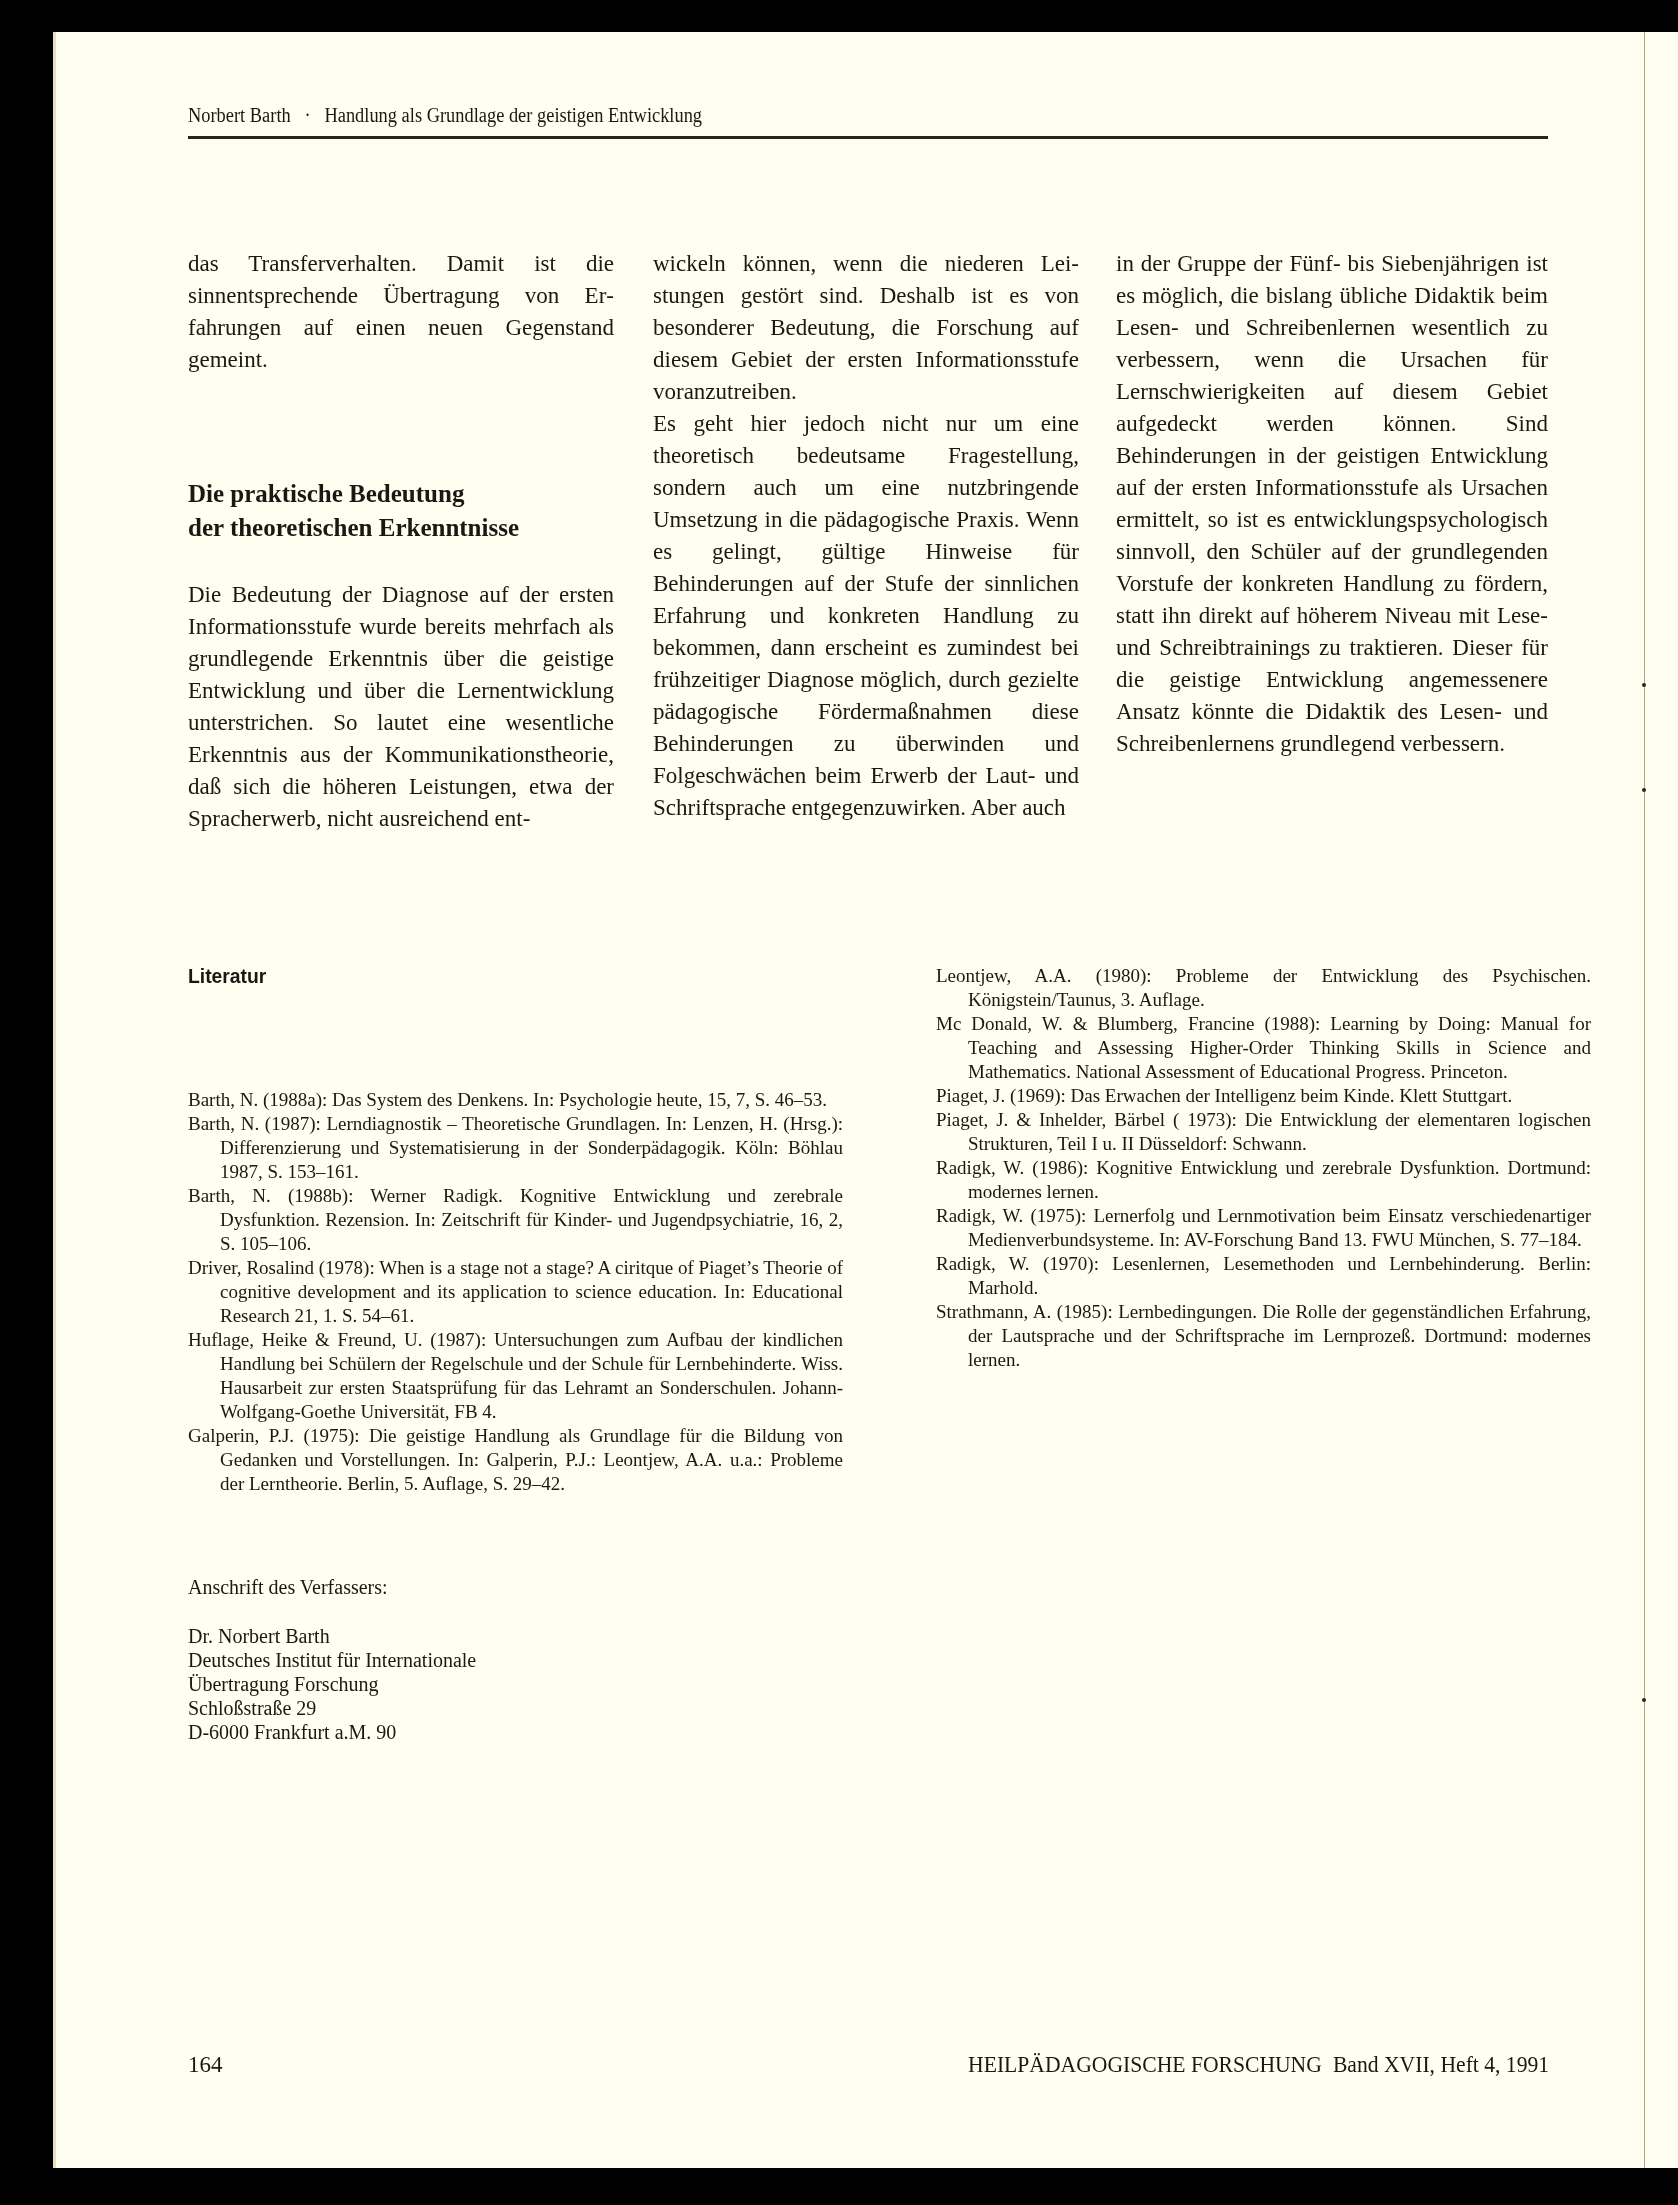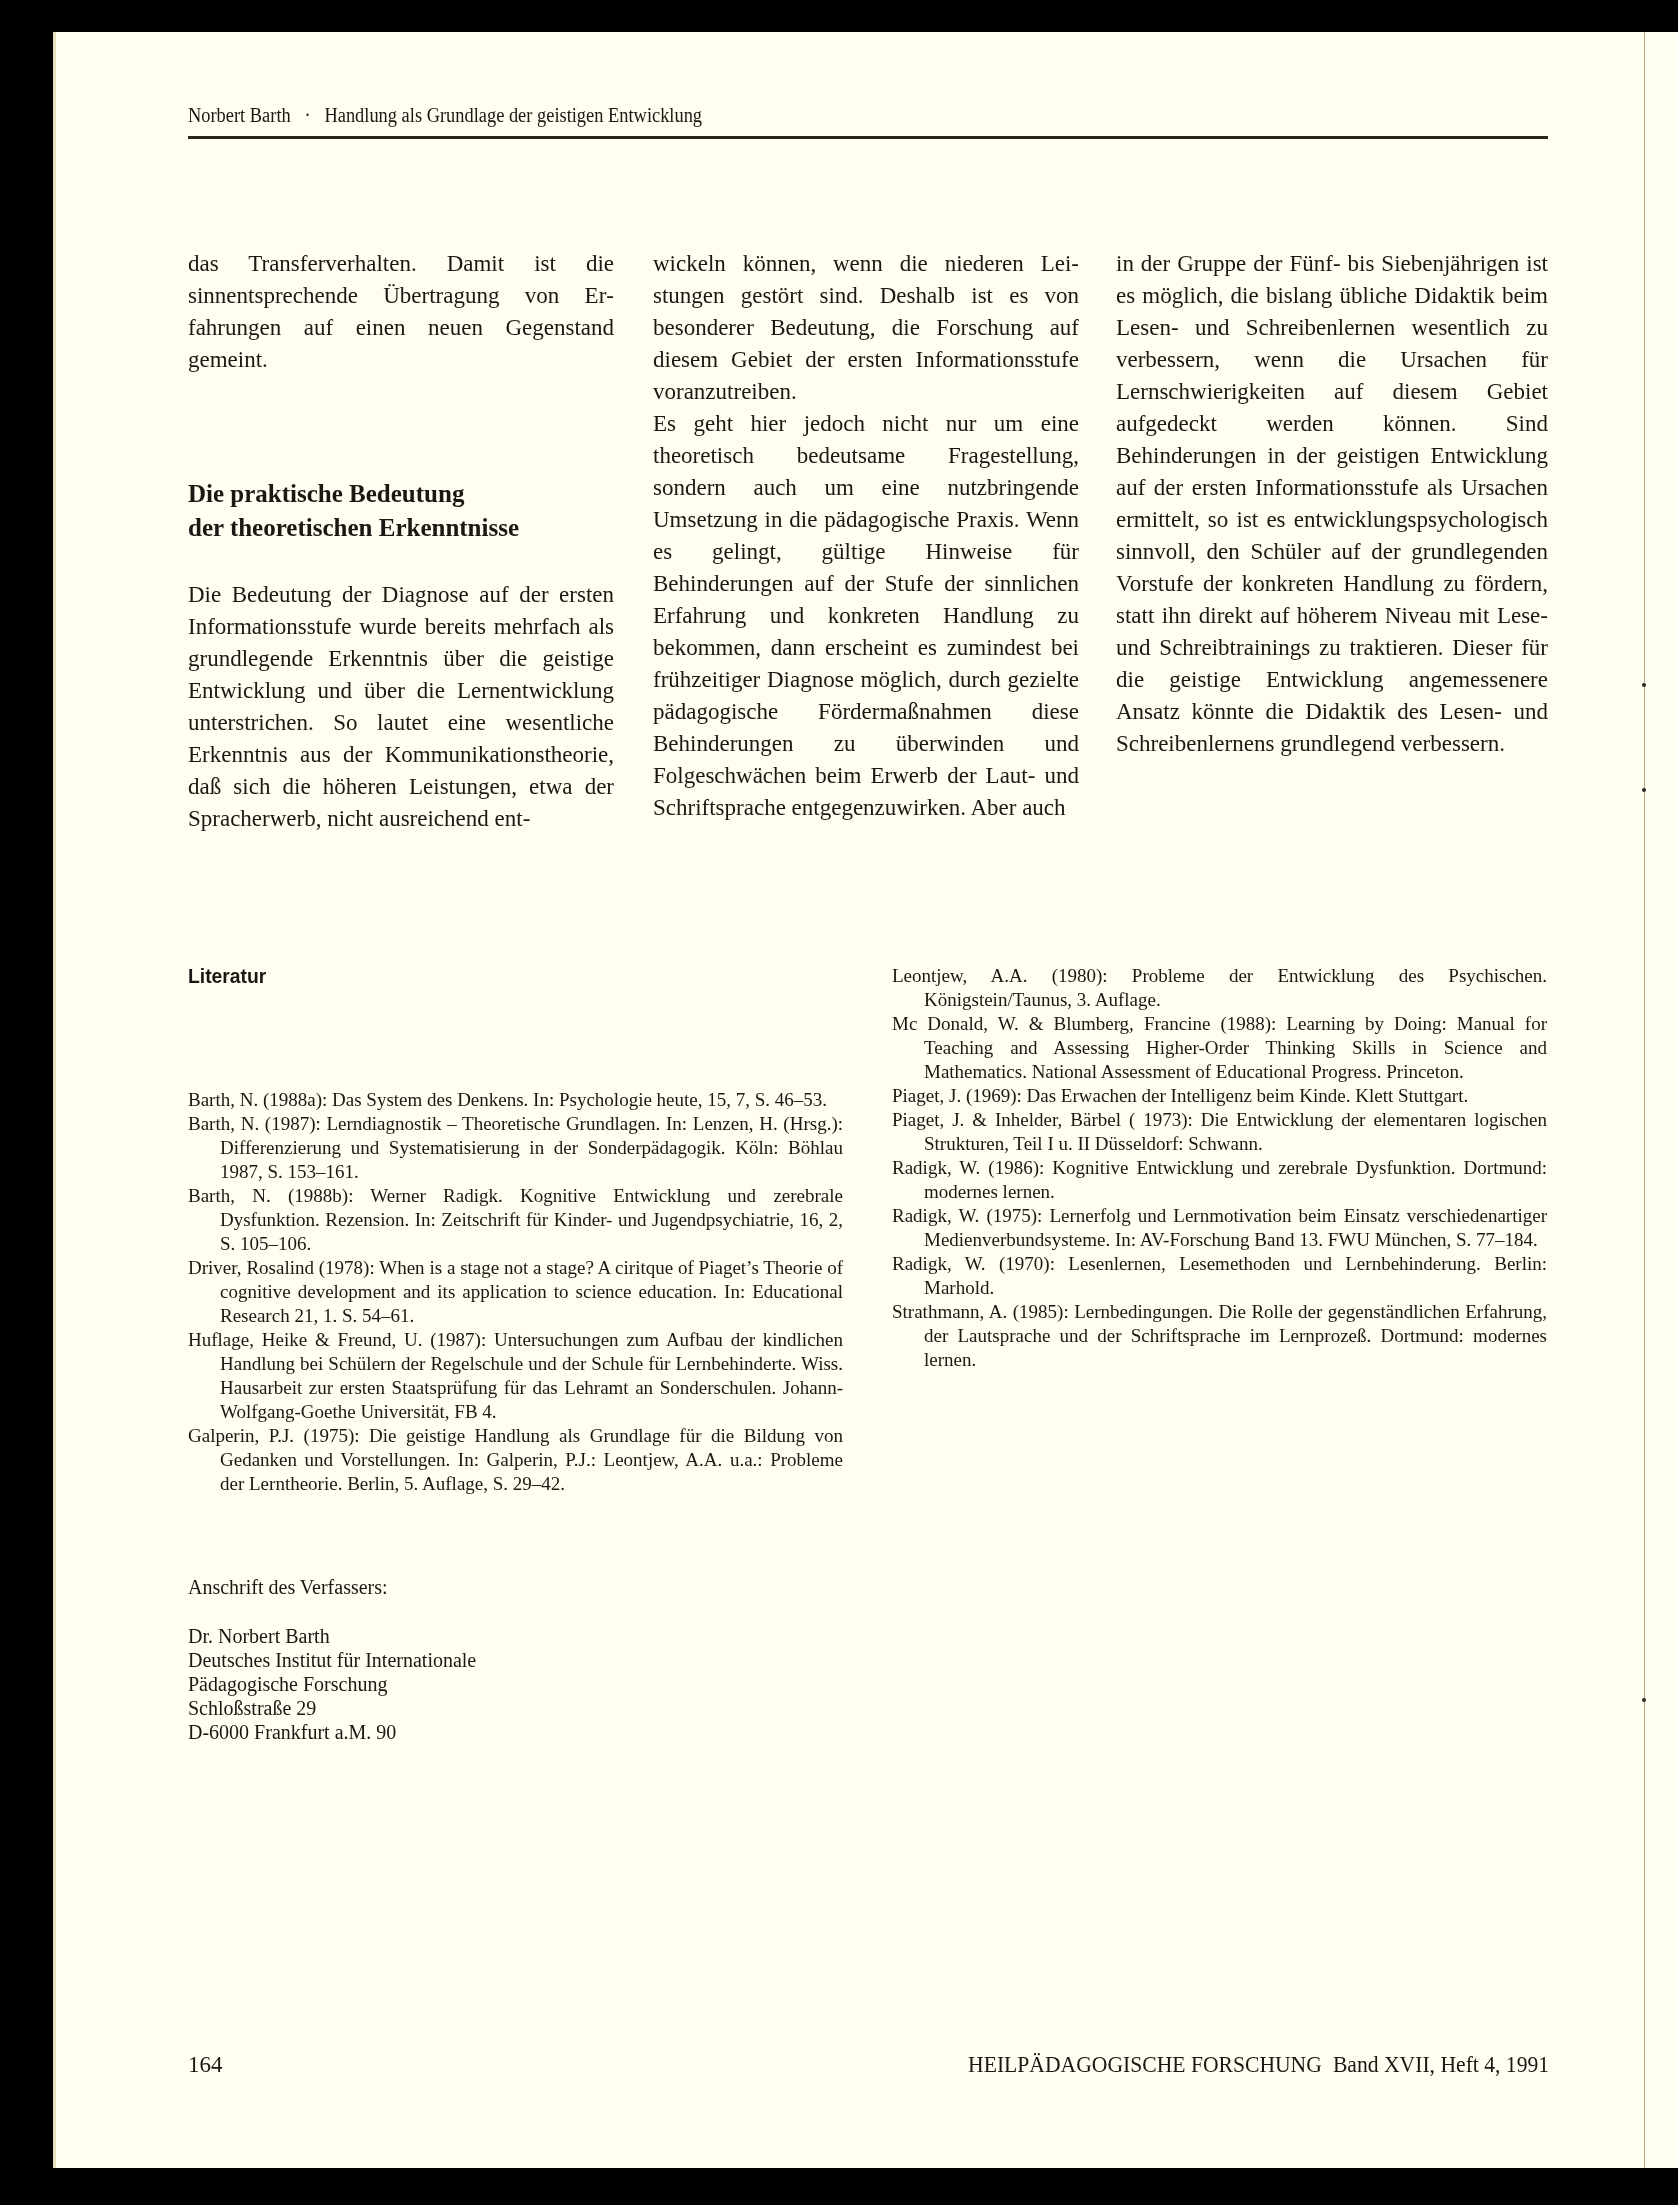--- a/index.html
+++ b/index.html
@@ -106,7 +106,7 @@
       margin: 0 0 0 0;
     }
     .refs-left { left: 188px; top: 1088px; width: 655px; }
-    .refs-right { left: 892px; top: 964px; width: 655px; }
+    .refs-right { left: 936px; top: 964px; width: 655px; }
 
     
     .address {

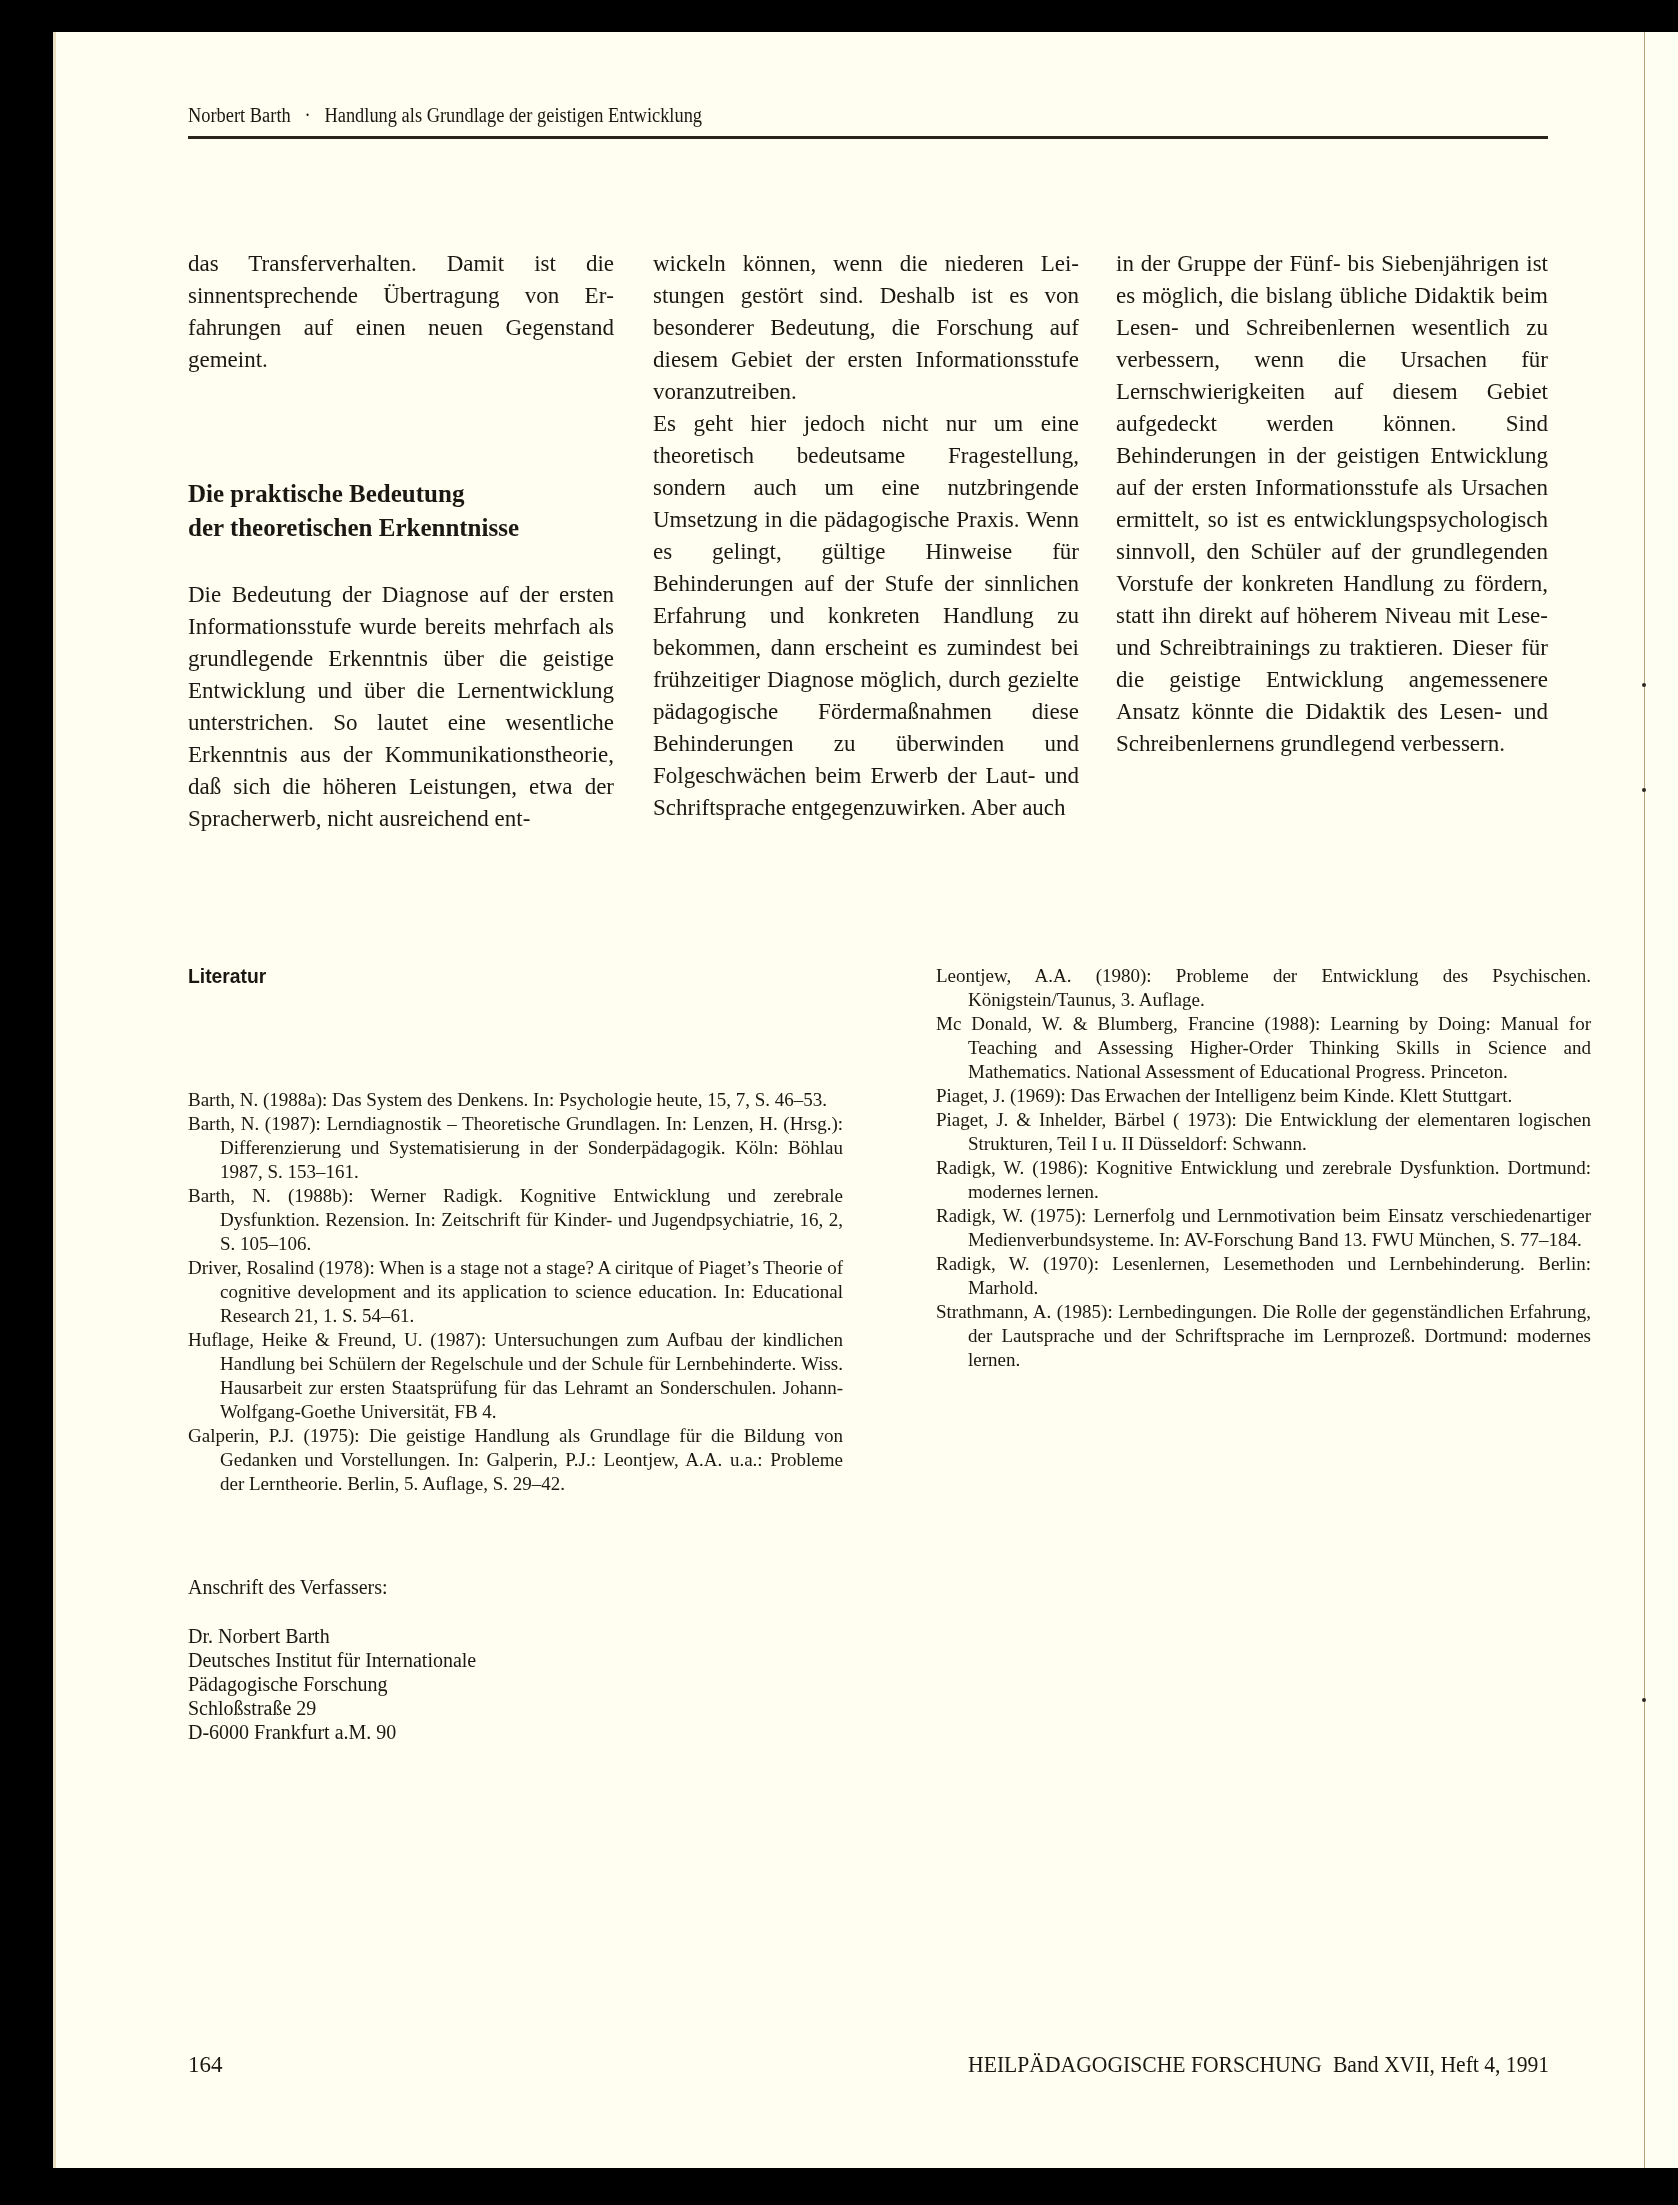--- a/index.html
+++ b/index.html
@@ -193,7 +193,7 @@
   <div class="label">Anschrift des Verfassers:</div>
   <div>Dr. Norbert Barth</div>
   <div>Deutsches Institut für Internationale</div>
-  <div>Pädagogische Forschung</div>
+  <div>Übertragung Forschung</div>
   <div>Schloßstraße 29</div>
   <div>D-6000 Frankfurt a.M. 90</div>
 </div>

